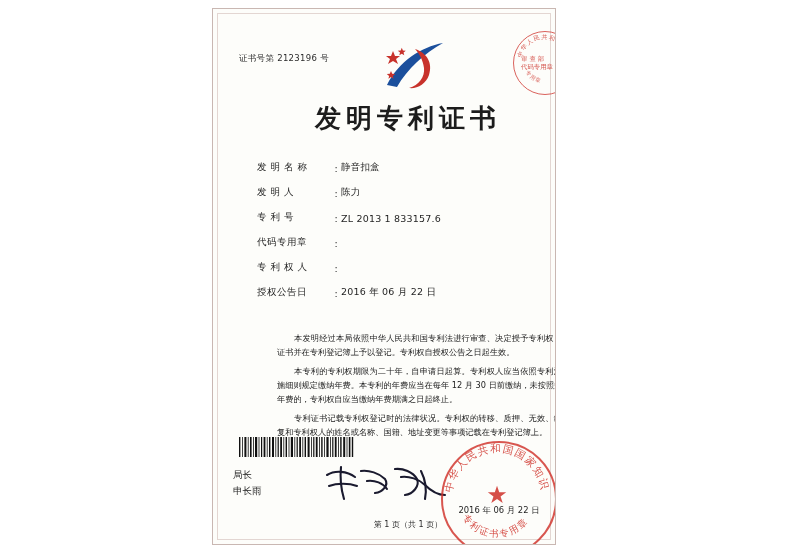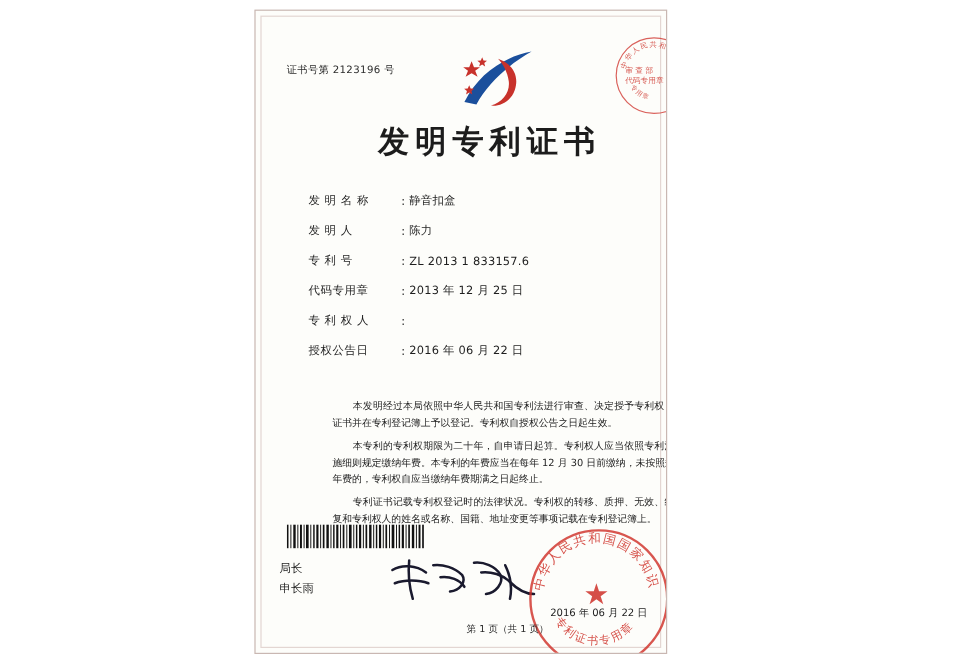--- a/index.html
+++ b/index.html
@@ -326,7 +326,6 @@
       <div class="field-row">
         <span class="field-label cn">代码专用章</span>
         <span class="field-colon">:</span>
-        <span class="field-value cn">2013 年 12 月 25 日</span>
       </div>
 
       <div class="field-row">

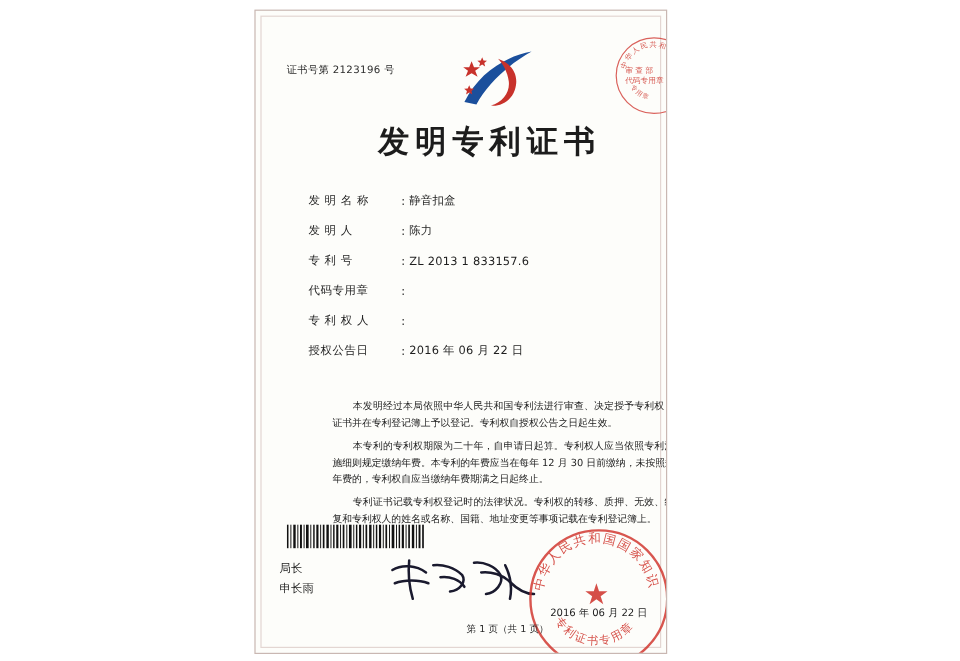--- a/index.html
+++ b/index.html
@@ -249,7 +249,7 @@
   
   .page-footer {
     position: absolute;
-    left: 15px;
+    left: 0;
     bottom: 14px;
     width: 390px;
     text-align: center;

